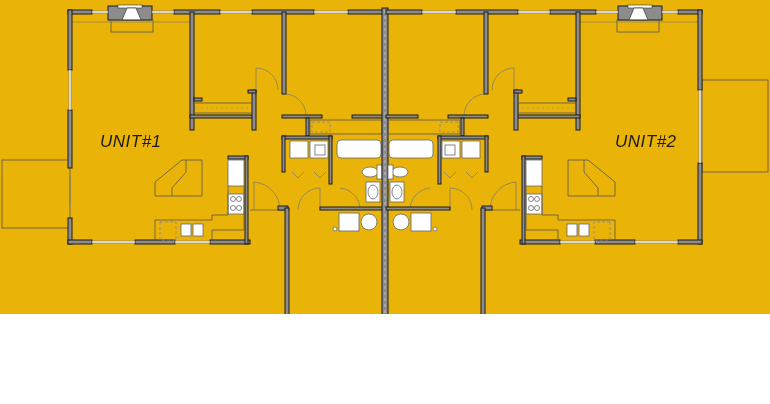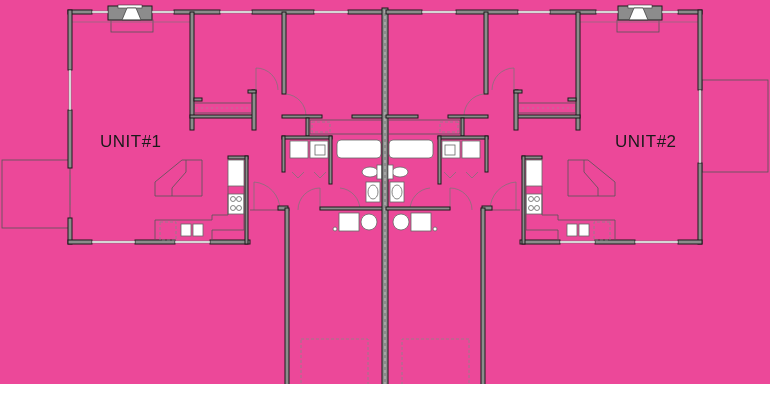--- a/index.html
+++ b/index.html
@@ -3,7 +3,7 @@
 <meta charset="utf-8">
 <style>
   html, body { margin: 0; padding: 0; background: #ffffff; }
-  #stage { position: relative; width: 770px; height: 384px; overflow: hidden; background: #ec4899; }
+  #stage { position: relative; width: 770px; height: 314px; overflow: hidden; background: #eab308; font-style: italic; }
   svg { position: absolute; left: 0; top: 0; }
   .wall { fill: #8c8c8c; stroke: #1a1a1a; stroke-width: 1; }
   .thin { fill: none; stroke: #555; stroke-width: 0.8; }

